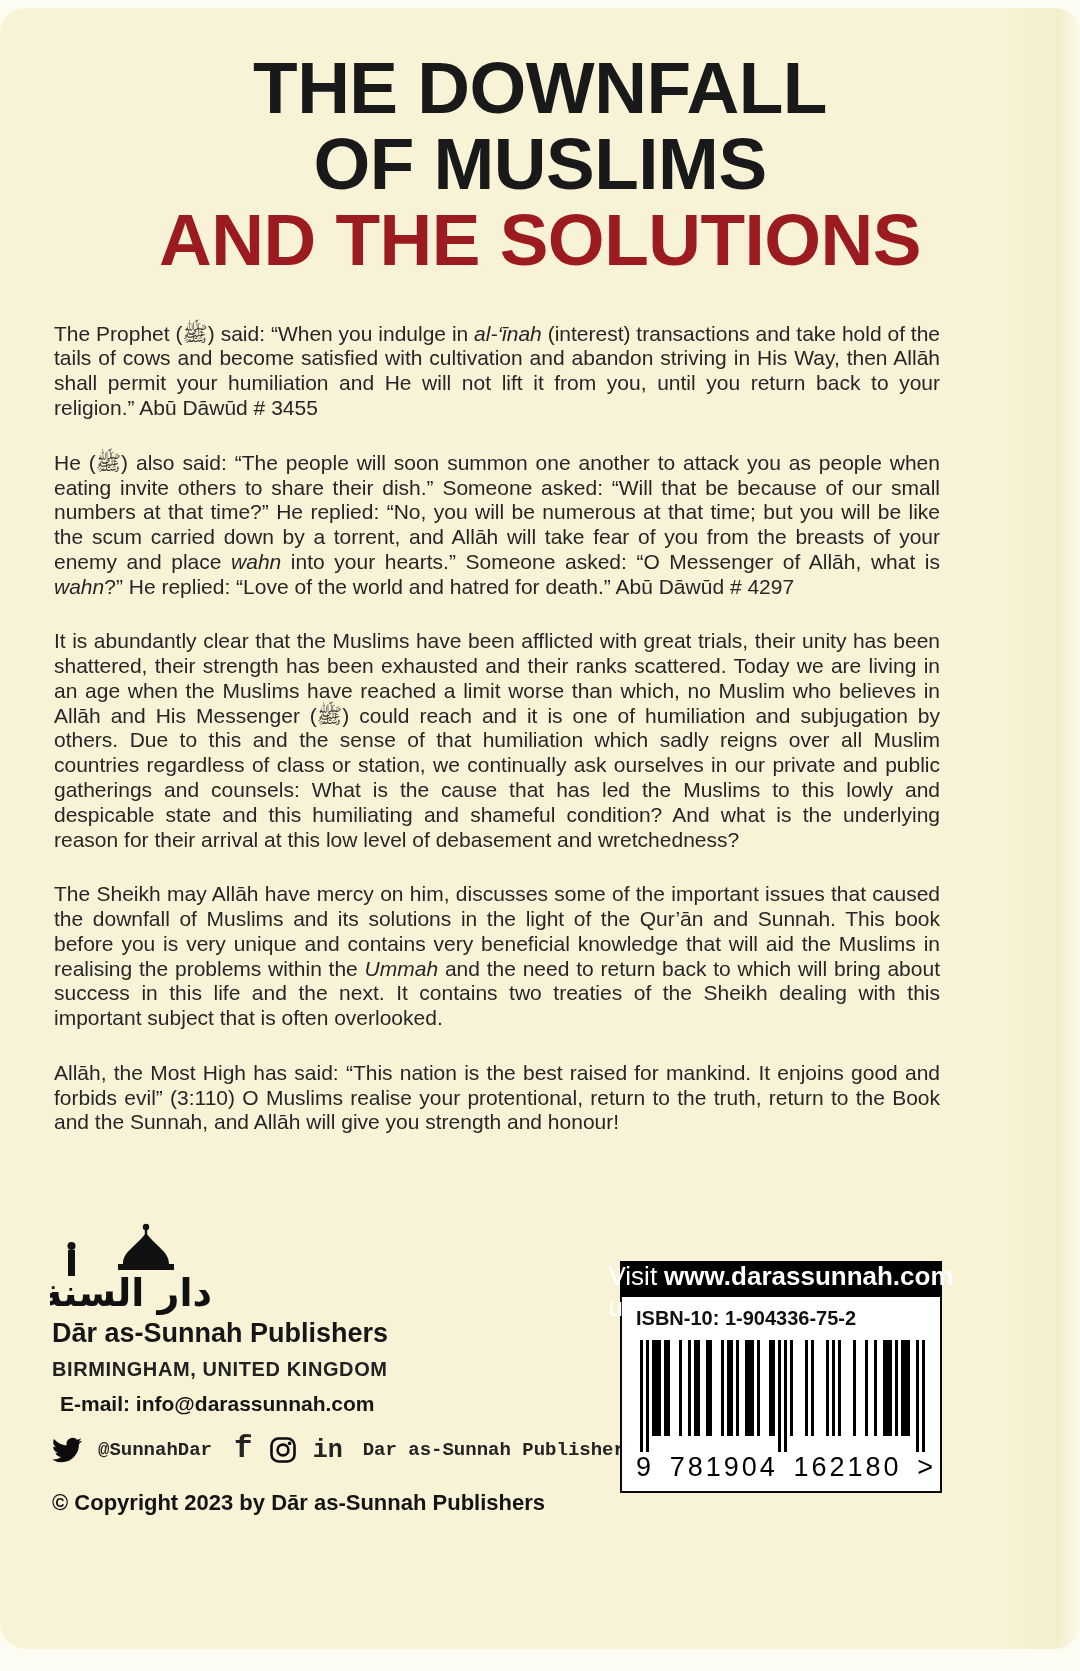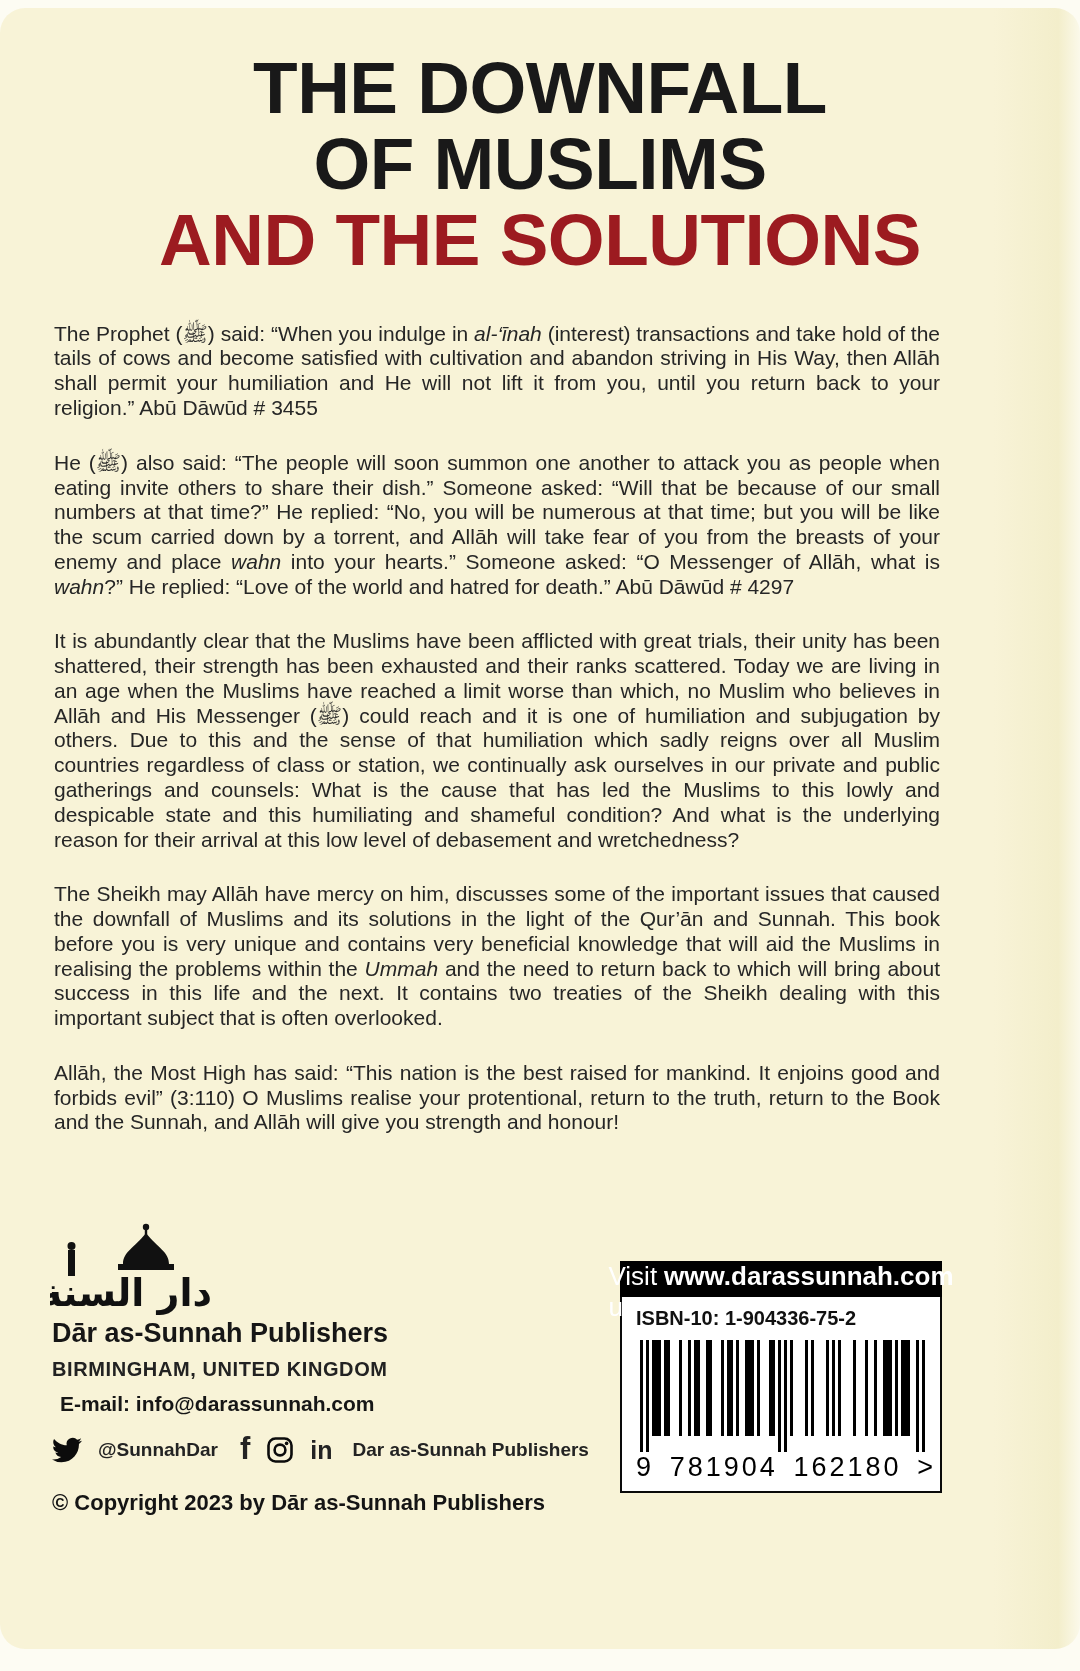--- a/index.html
+++ b/index.html
@@ -45,7 +45,7 @@
   .pub-name { position:absolute; left:52px; top:1310px; font-size:27px; font-weight:bold; color:#161616; }
   .pub-location { position:absolute; left:52px; top:1350px; font-size:20px; font-weight:bold; letter-spacing:0.6px; color:#222; }
   .pub-email { position:absolute; left:40px; top:1384px; font-size:21px; font-weight:bold; color:#161616;margin-left:20px; }
-  .social-row { position:absolute; left:52px; top:1424px; display:flex; align-items:center; gap:16px; height:36px; }
+  .social-row { position:absolute; left:52px; top:1424px; display:flex; align-items:center; gap:16px; height:36px;font-family:Liberation Mono, monospace; }
   .social-row .handle { font-size:19px; font-weight:bold; margin-right:6px; }
   .social-row .fb { font-size:31px; font-weight:bold; line-height:1; margin-top:-4px; }
   .social-row .li { font-size:25px; font-weight:bold; line-height:1; }

